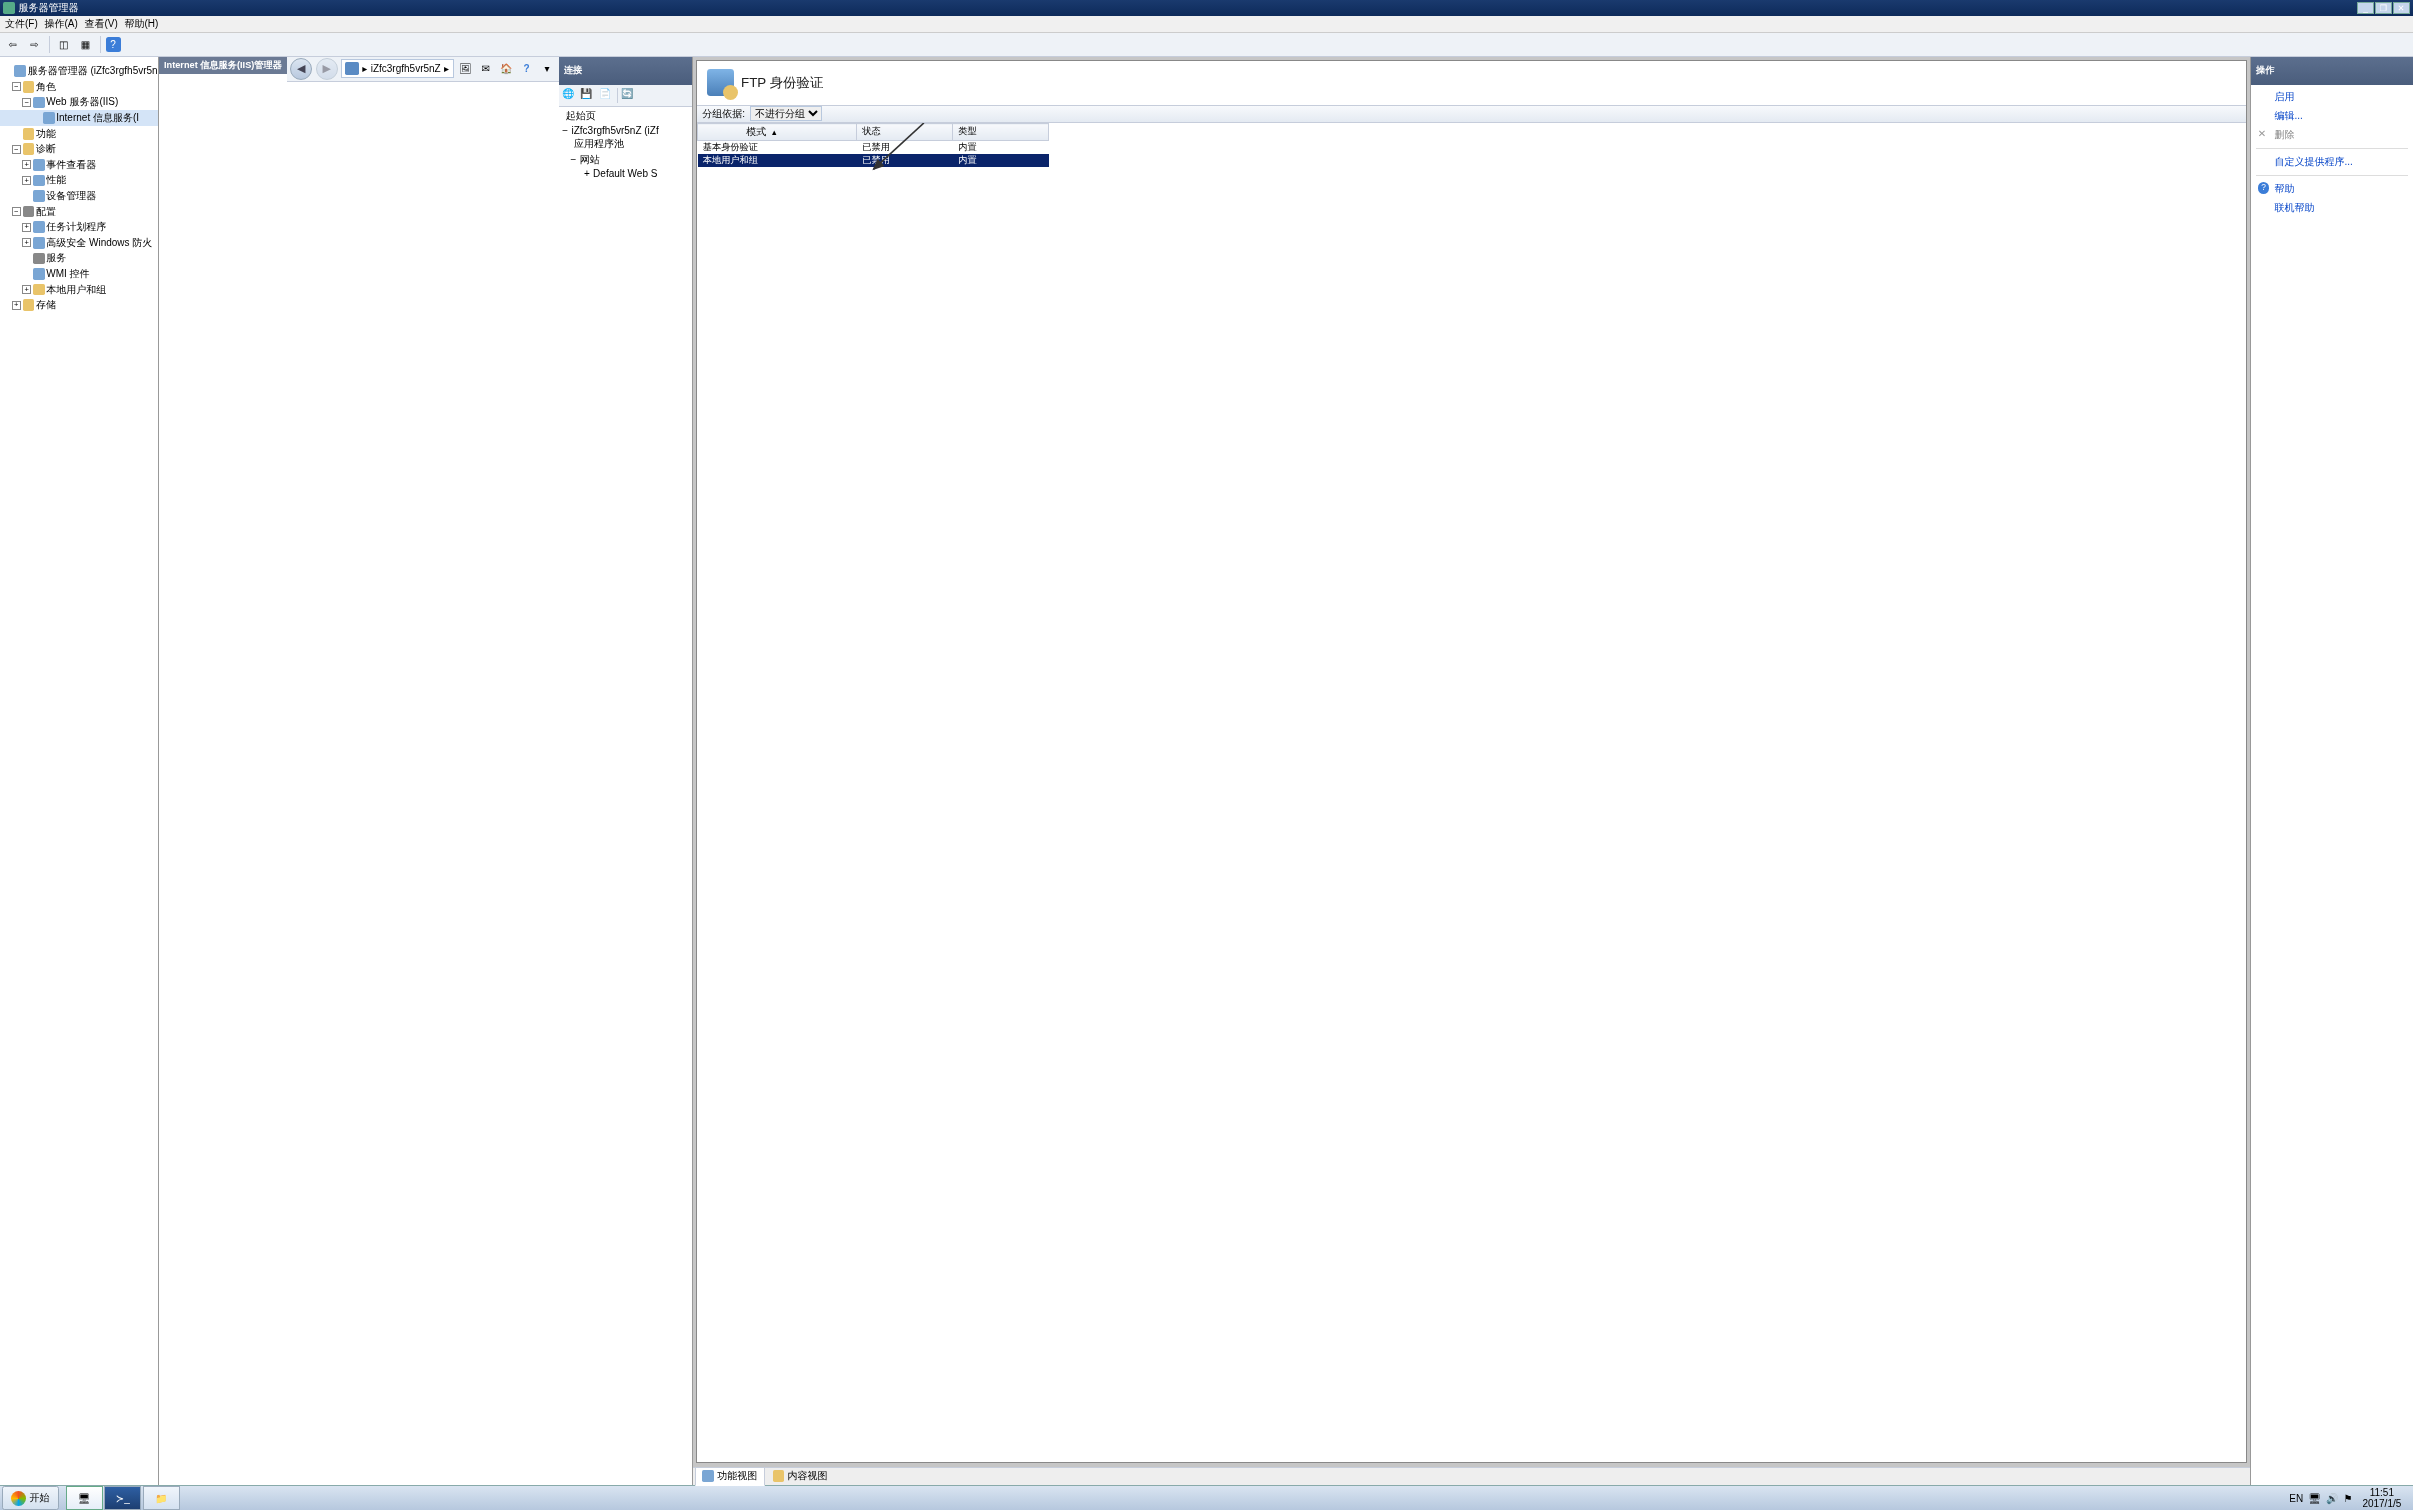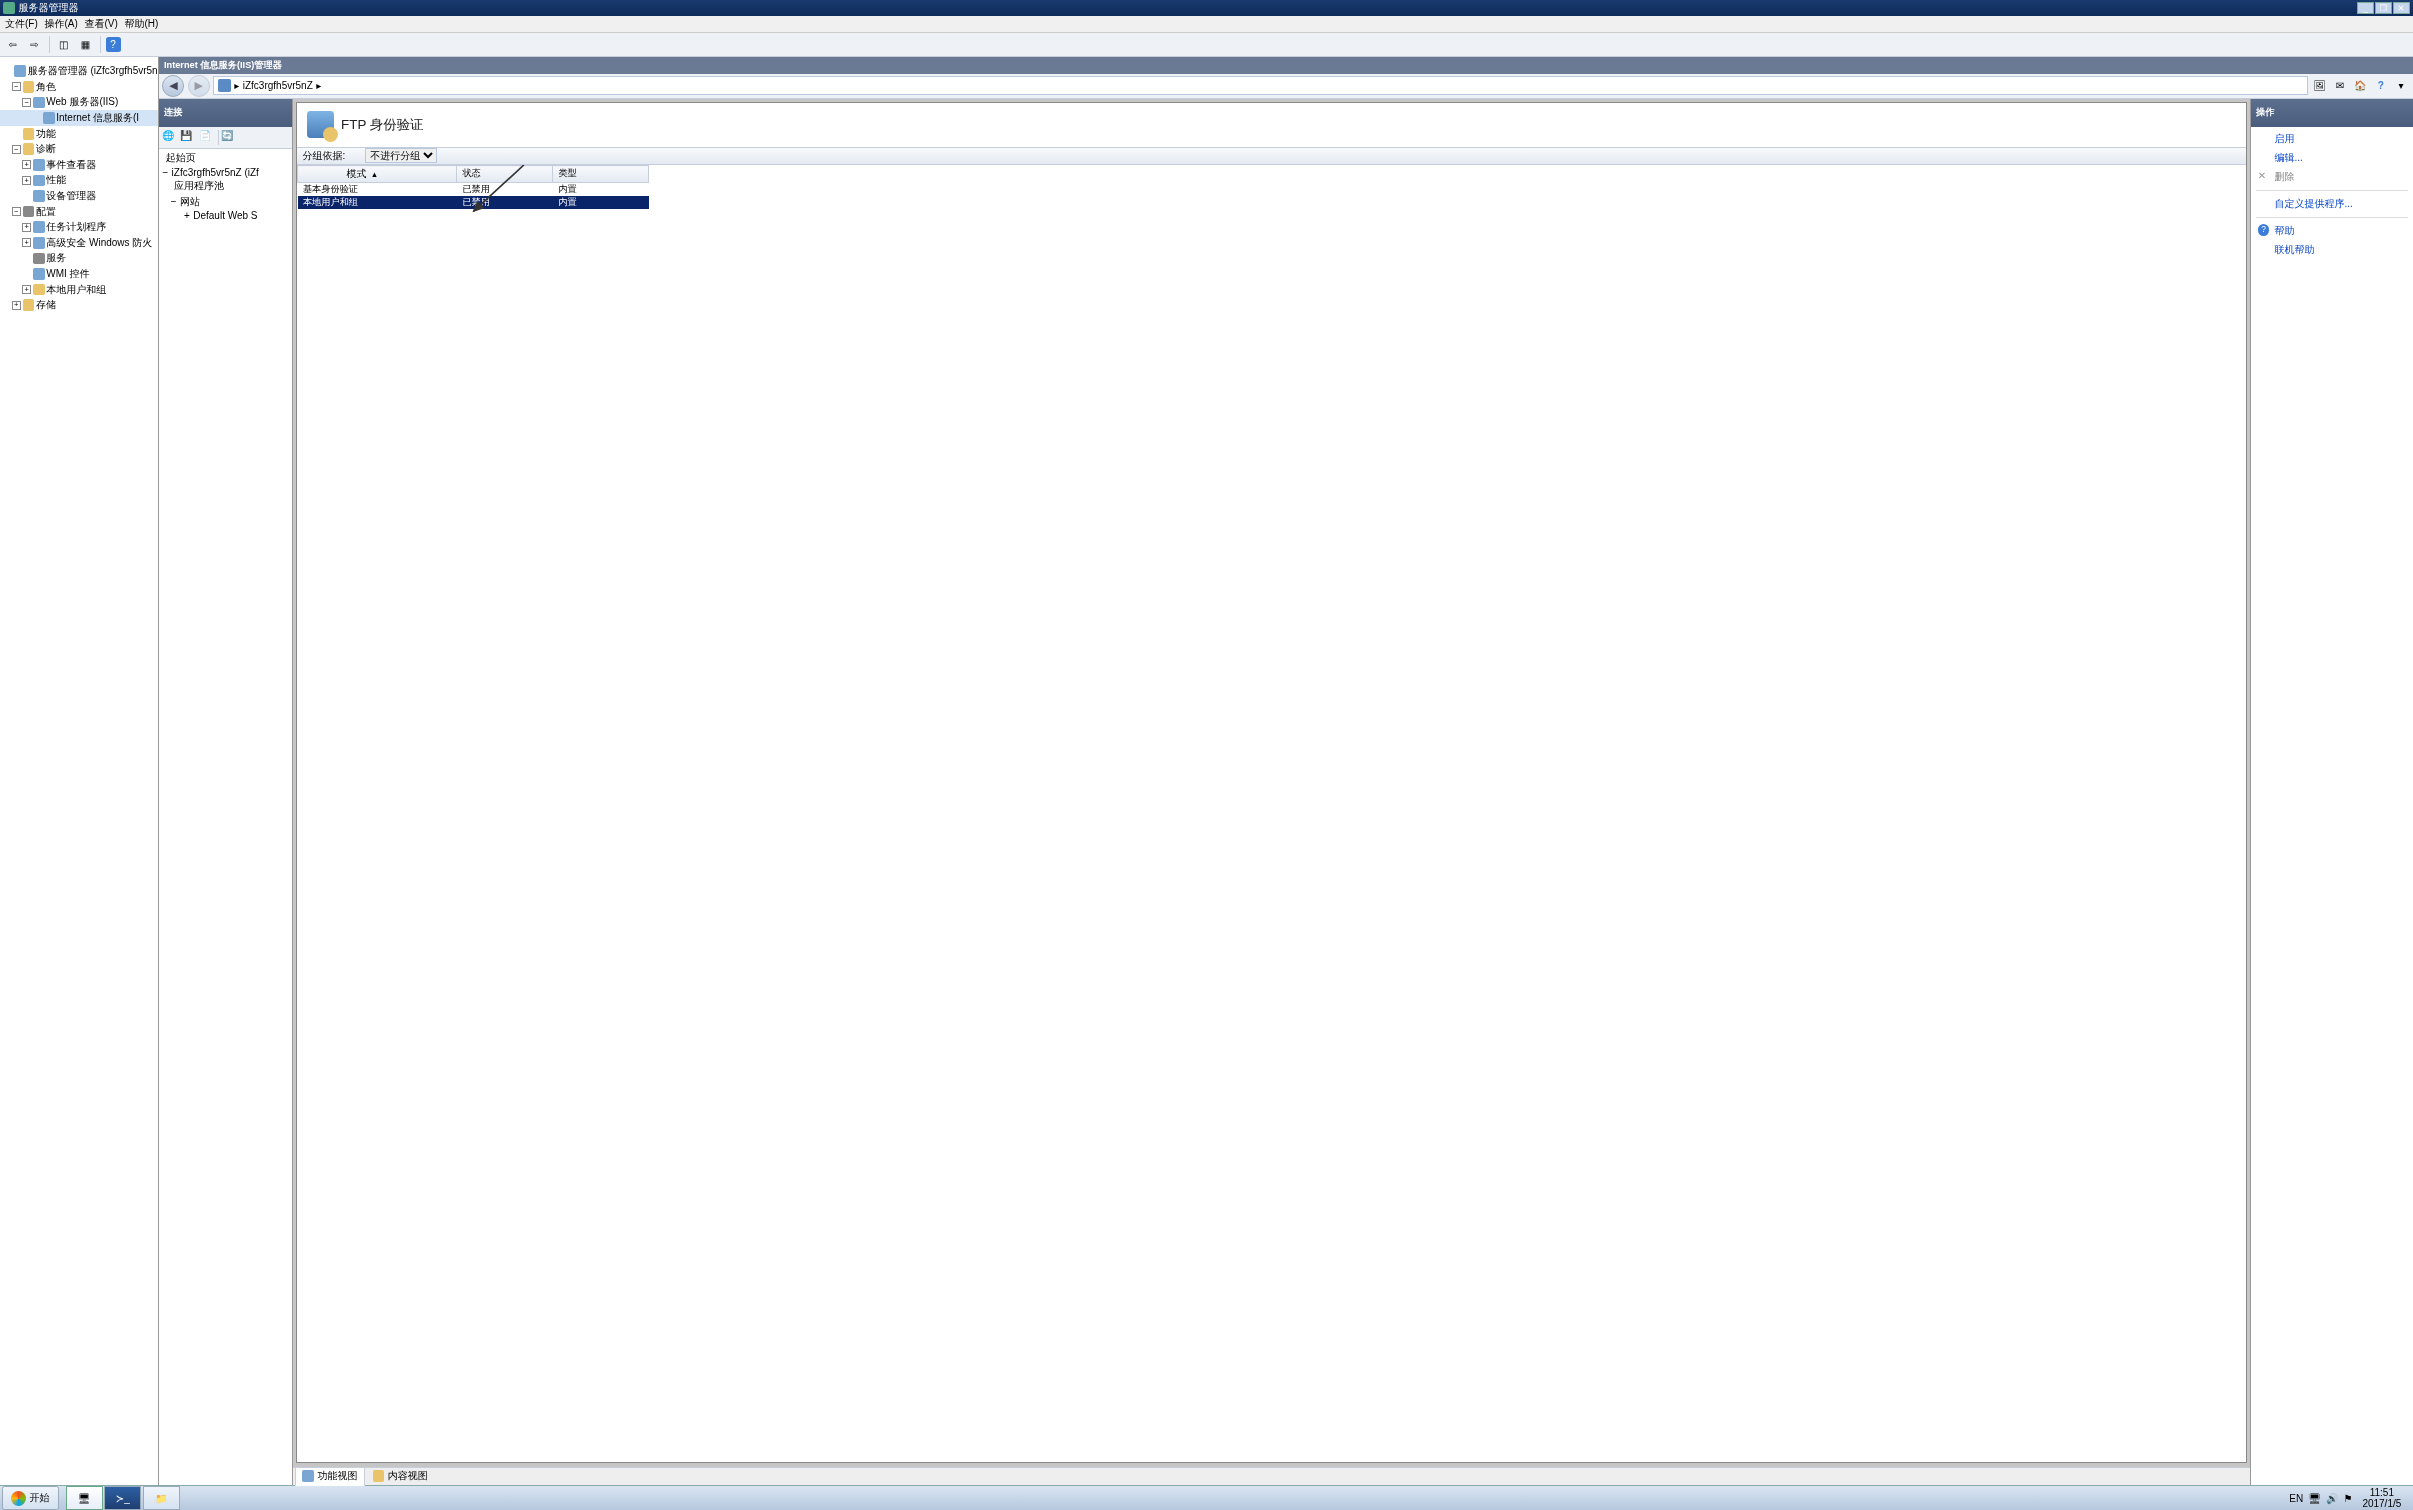--- a/index.html
+++ b/index.html
@@ -32,7 +32,7 @@
 .left-tree .ind2 { padding-left: 22px; }
 .left-tree .ind3 { padding-left: 32px; }
 
-.right-area { flex: 1; display: flex; flex-direction: column; min-width: 0; }
+.right-area { flex: 1; display: flex; flex-direction: row; min-width: 0; }
 
 .iis-title-bar { background: #6b7a94; color: #fff; height: 17px; display: flex; align-items: center; padding: 0 5px; font-weight: bold; font-size: 9.2px; }
 

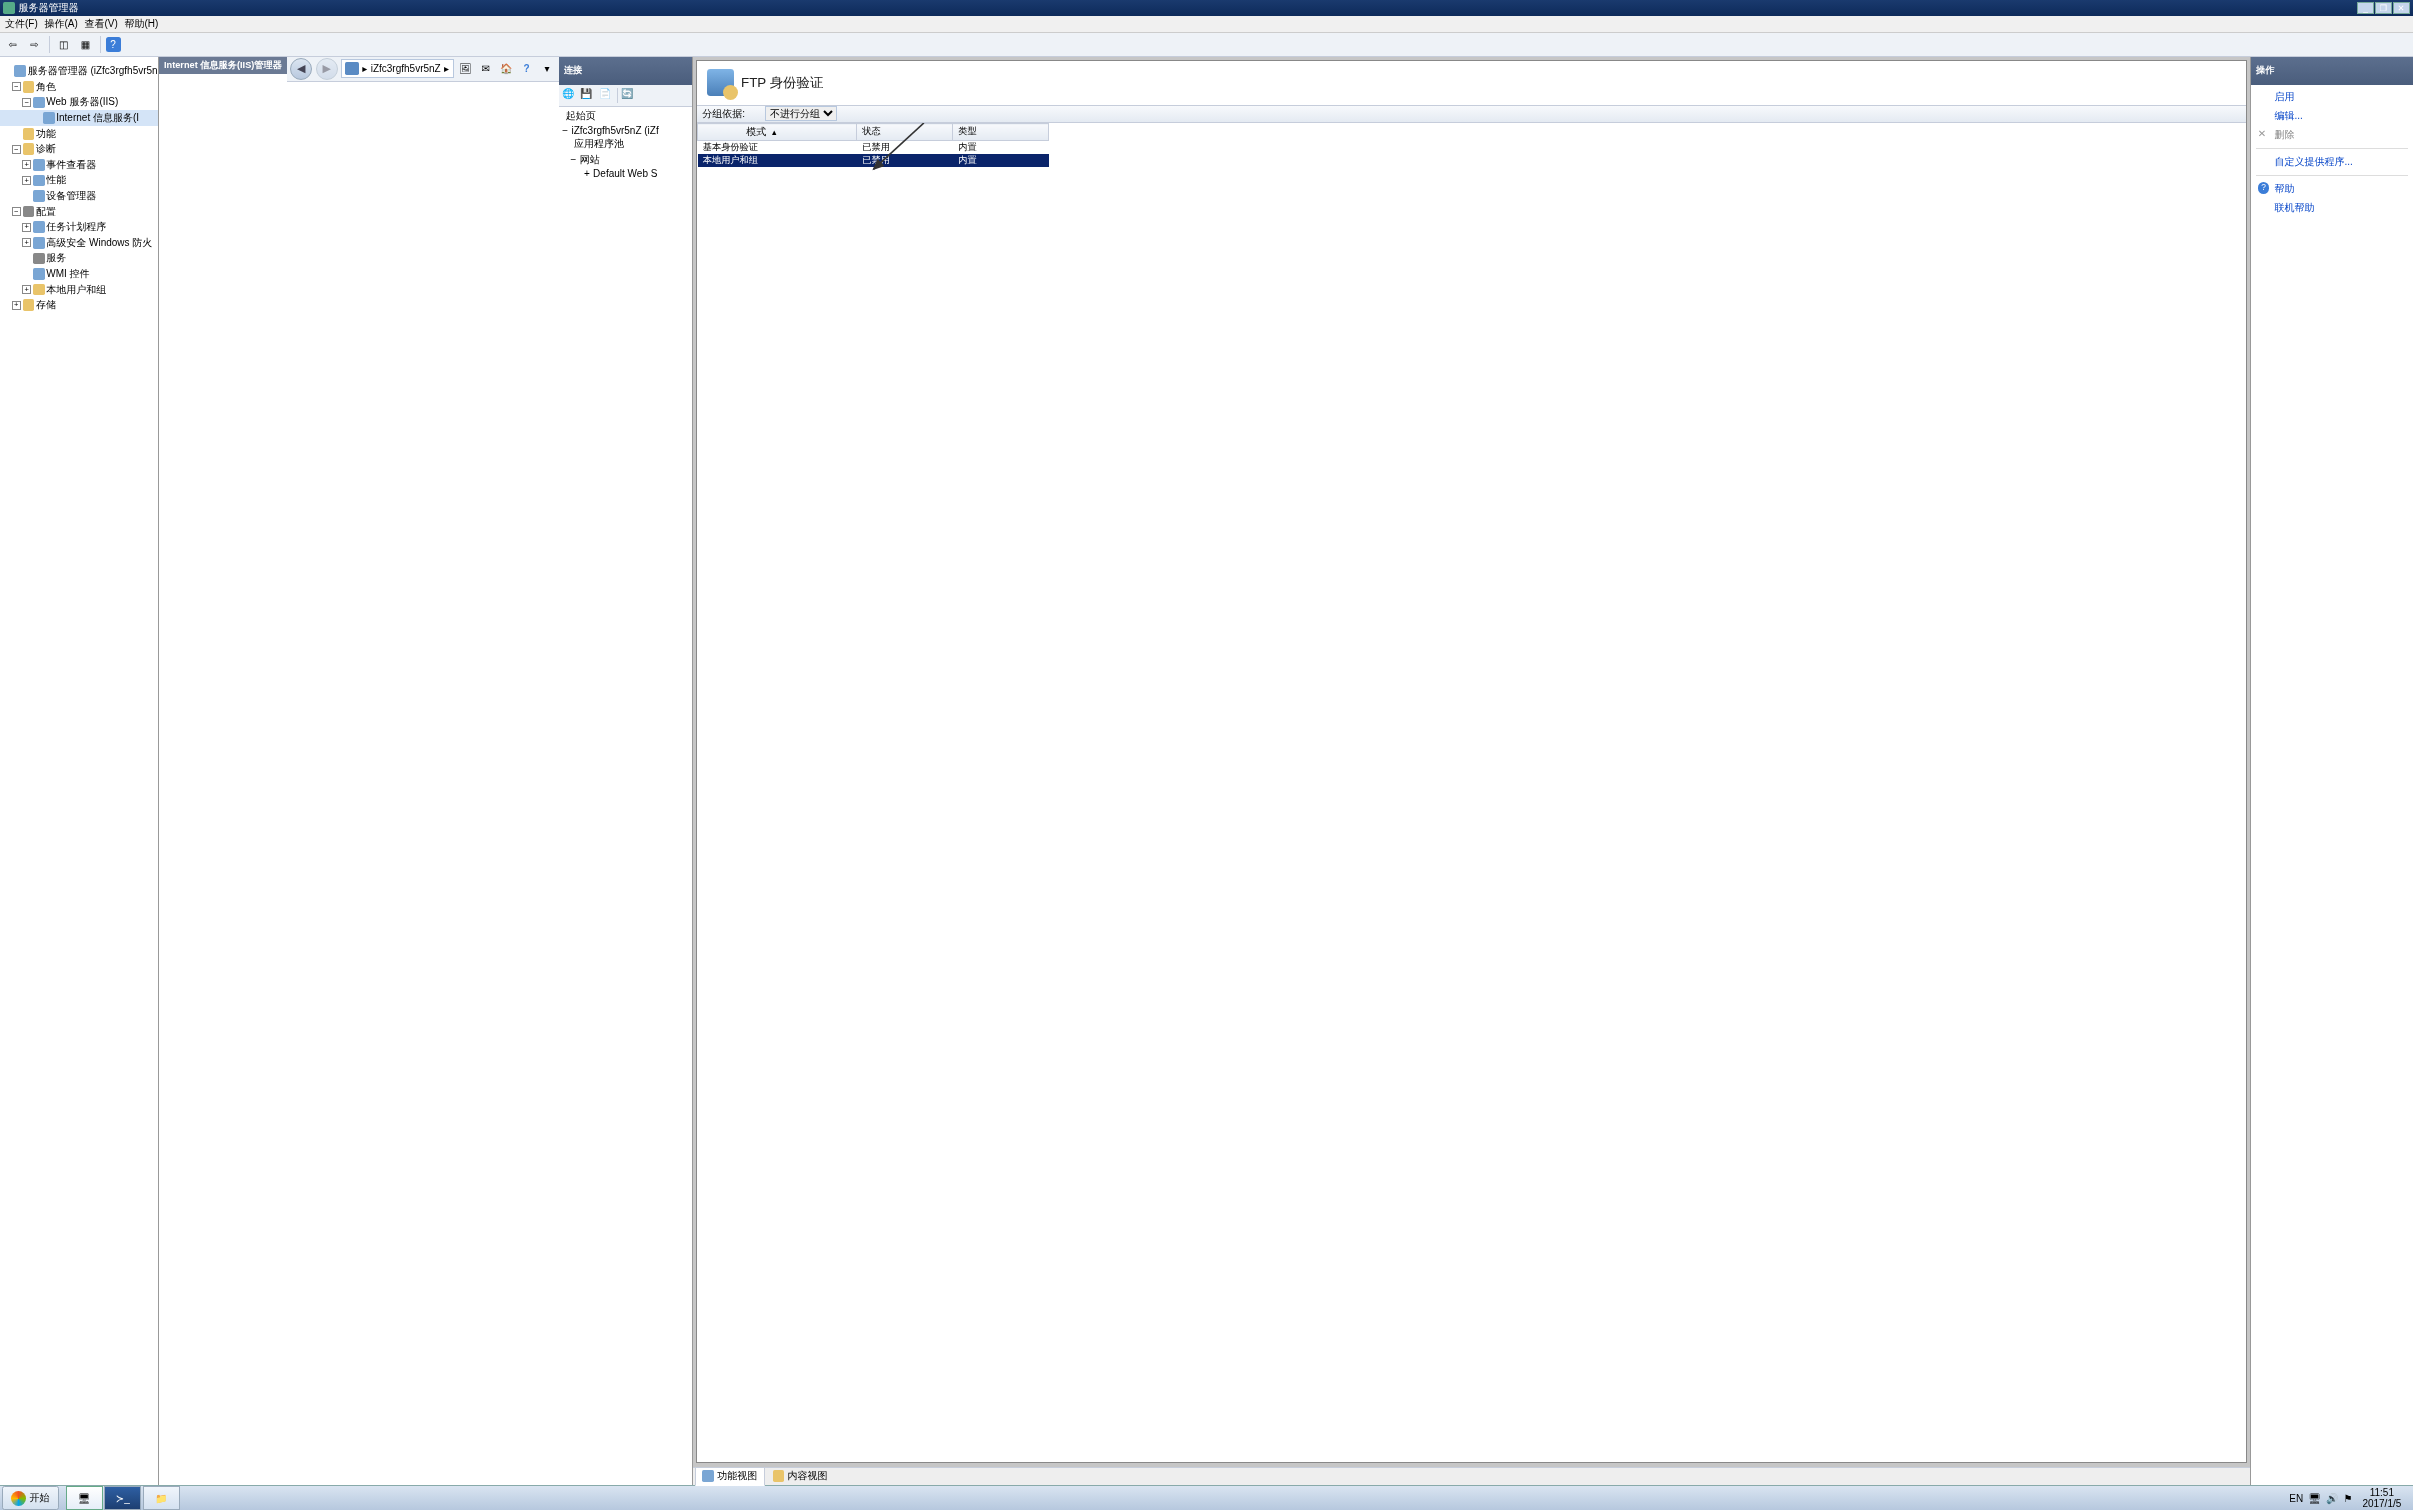--- a/index.html
+++ b/index.html
@@ -62,7 +62,7 @@
 .cp-heading .hicon::after { content: ""; position: absolute; right: -3.4px; bottom: -3.4px; width: 15px; height: 15px; background: #e9c46a; border-radius: 50%; }
 .cp-heading h2 { font-size: 13.4px; font-weight: normal; color: #222; }
 
-.group-row { background: linear-gradient(#f7f9fc, #e4eaf2); border-top: 0.8px solid #c6cddb; border-bottom: 0.8px solid #c6cddb; height: 18.4px; display: flex; align-items: center; padding: 0 5px; gap: 20px; }
+.group-row { background: linear-gradient(#f7f9fc, #e4eaf2); border-top: 0.8px solid #c6cddb; border-bottom: 0.8px solid #c6cddb; height: 18.4px; display: flex; align-items: center; padding: 0 5px; gap: 5px; }
 .group-row select { font-size: 10px; border: 0.8px solid #b8c8de; height: 15px; }
 
 .grid { flex: 1; overflow: auto; position: relative; }

